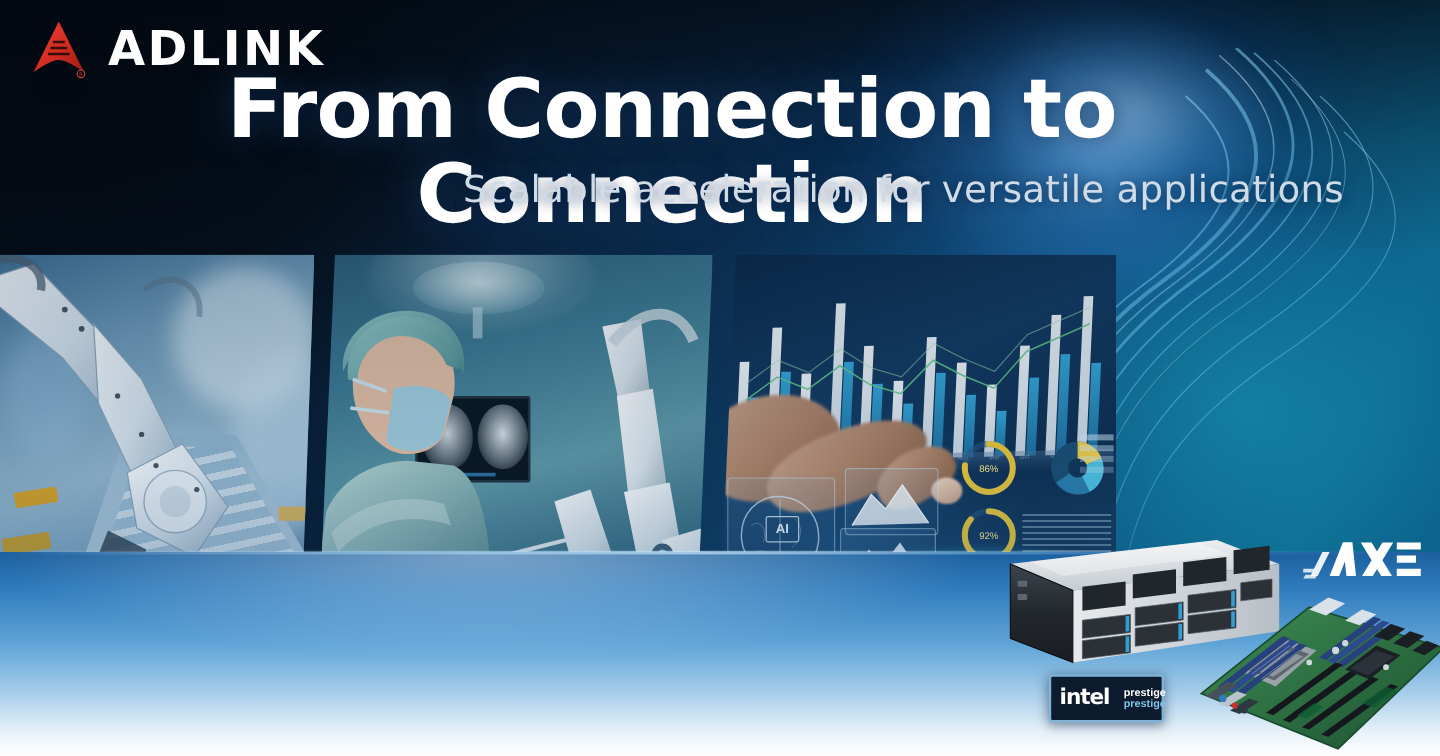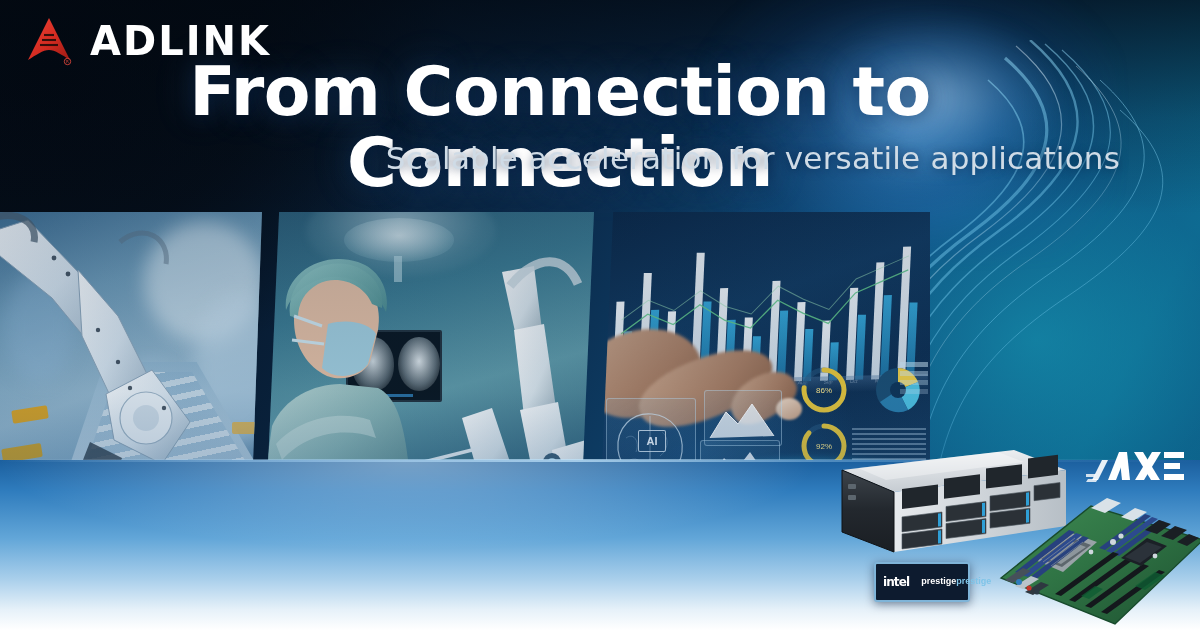--- a/index.html
+++ b/index.html
@@ -92,7 +92,7 @@
     background:#0d1b2f;border:2px solid #7fb4d8;border-radius:3px;
     display:flex;align-items:center;padding:0 7px;gap:6px;
     box-shadow:0 2px 10px rgba(0,20,50,.5);}
-  .intel-word{color:#ffffff;font-size:12px;font-weight:bold;letter-spacing:-0.9px;
+  .intel-word{color:#ffffff;font-size:18px;font-weight:bold;letter-spacing:-0.9px;
     font-family:"DejaVu Sans",sans-serif;line-height:1;}
   .intel-div{width:1px;height:20px;background:rgba(190,220,240,.6);}
   .intel-sub{display:flex;flex-direction:row;line-height:1.04;}

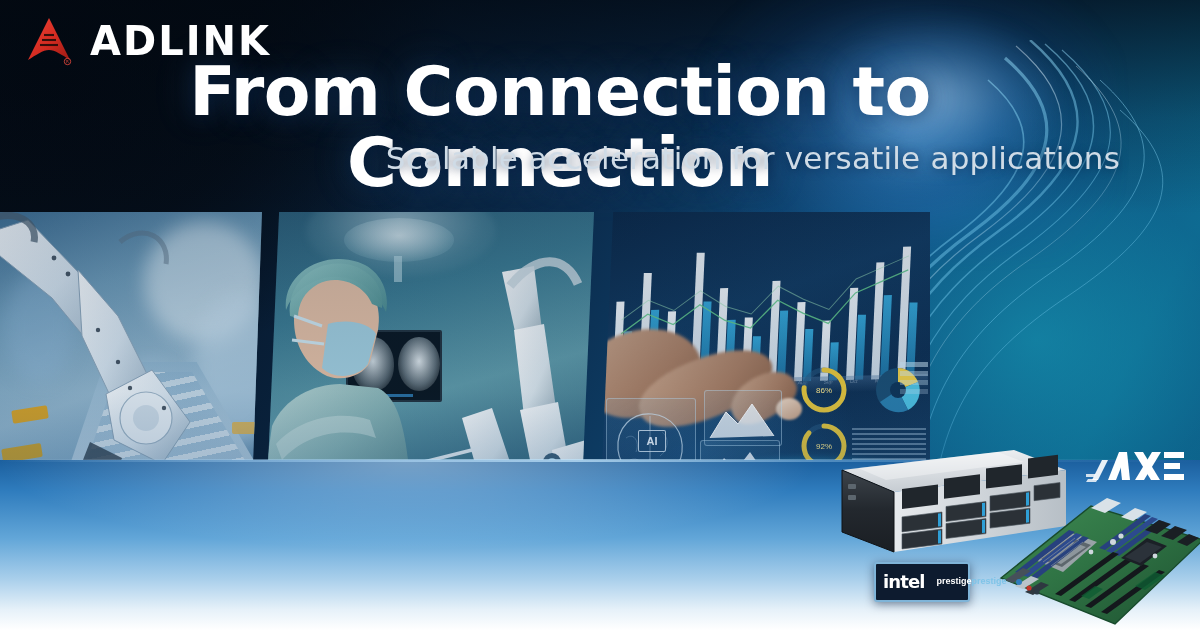--- a/index.html
+++ b/index.html
@@ -95,7 +95,7 @@
   .intel-word{color:#ffffff;font-size:18px;font-weight:bold;letter-spacing:-0.9px;
     font-family:"DejaVu Sans",sans-serif;line-height:1;}
   .intel-div{width:1px;height:20px;background:rgba(190,220,240,.6);}
-  .intel-sub{display:flex;flex-direction:row;line-height:1.04;}
+  .intel-sub{display:flex;flex-direction:column;line-height:1.04;}
   .intel-s1{color:#ffffff;font-size:9px;font-weight:bold;font-family:"Liberation Sans",sans-serif;}
   .intel-s2{color:#7fc4e8;font-size:9px;font-weight:bold;font-family:"Liberation Sans",sans-serif;}
 </style>

